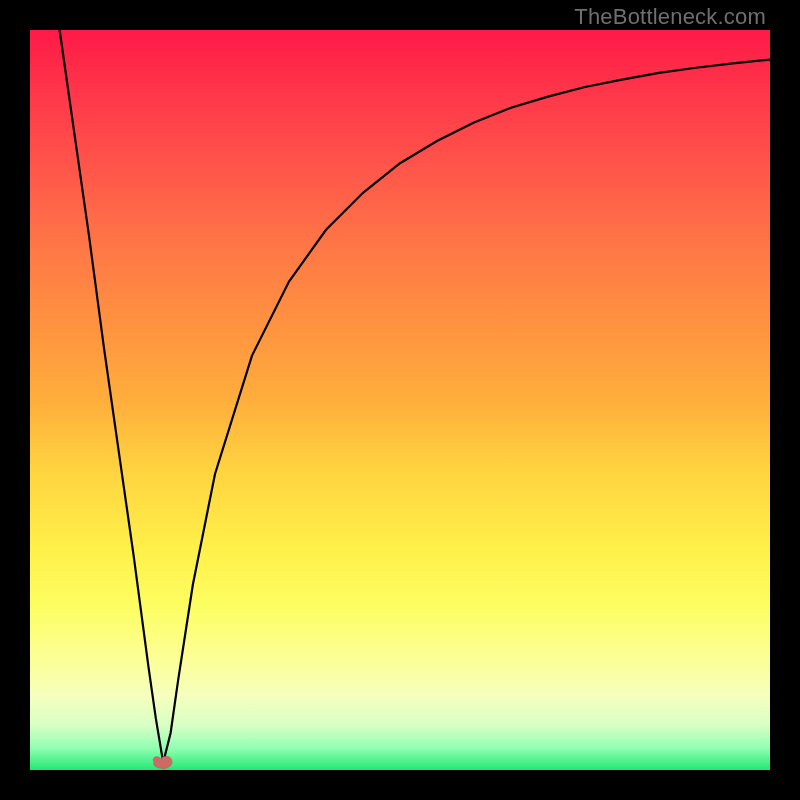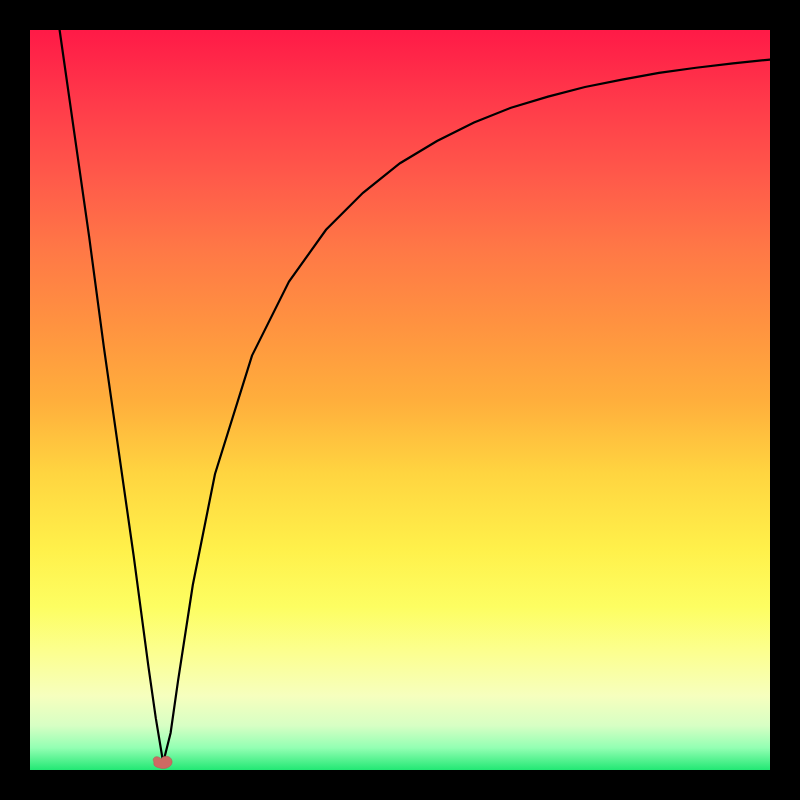--- a/index.html
+++ b/index.html
@@ -73,6 +73,7 @@
 
 <div class="frame">
 
+  <div class="watermark">TheBottleneck.com</div>
 
   <div class="plot">
 

